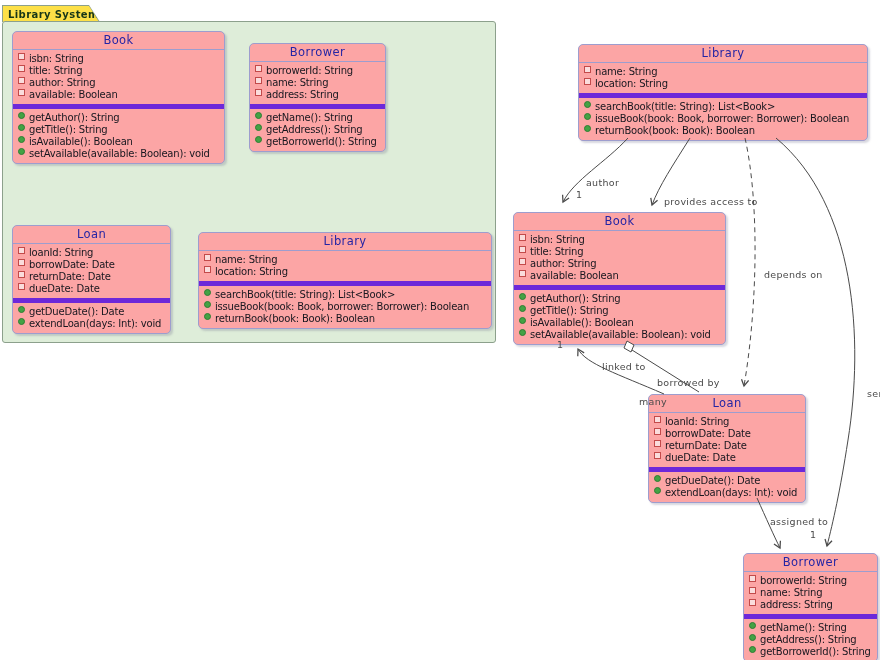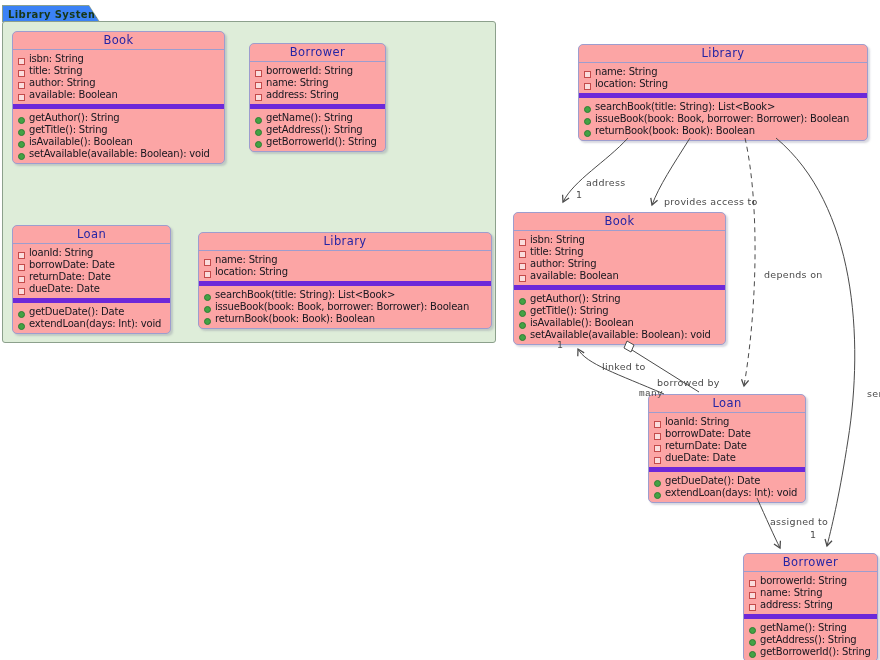--- a/index.html
+++ b/index.html
@@ -8,7 +8,7 @@
   
   .pkg-body{position:absolute;background:#DEEDD9;border:1px solid #8CA08C;border-radius:3px;}
   .pkg-tab{position:absolute;background:#8CA08C;clip-path:polygon(0 0,calc(100% - 11px) 0,100% 100%,0 100%);}
-  .pkg-tab-fill{position:absolute;left:1px;top:1px;right:1px;bottom:0;background:#3b82f6;
+  .pkg-tab-fill{position:absolute;left:1px;top:1px;right:1px;bottom:0;background:#fde047;
           clip-path:polygon(0 0,calc(100% - 10px) 0,100% 100%,0 100%);
           display:flex;align-items:center;padding-left:5px;box-sizing:border-box;}
   .pkg-title{font-size:10px;font-weight:bold;letter-spacing:.4px;color:#173617;white-space:nowrap;}

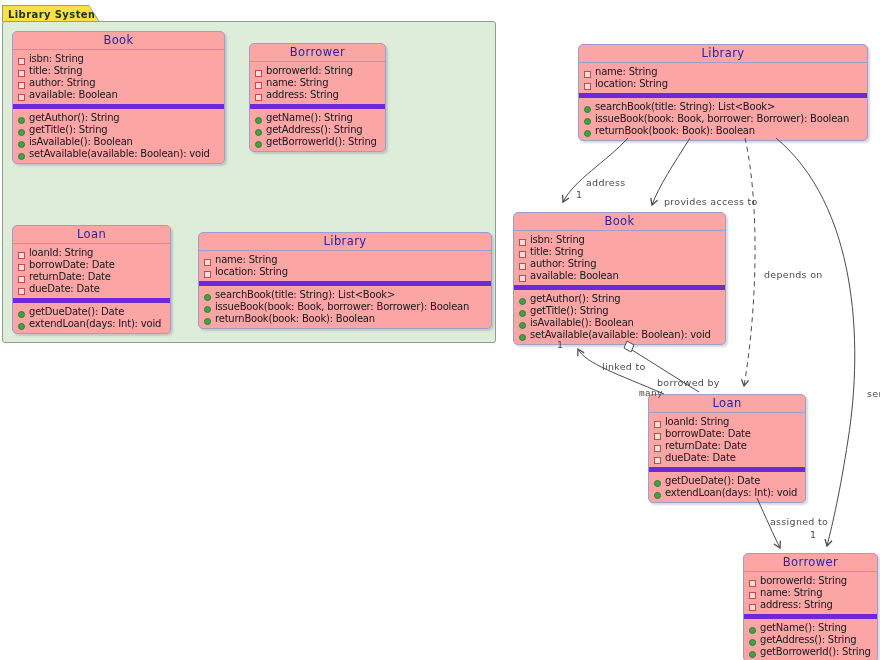--- a/index.html
+++ b/index.html
@@ -19,7 +19,7 @@
           color:#2525A5;border-bottom:1px solid #9D9DCE;white-space:nowrap;}
   .uml-section{padding:3px 4px 3px 5px;}
   .uml-section.methods{border-top:5px solid #6d28d9;}
-  .member{display:flex;align-items:flex-end;height:12px;line-height:12px;white-space:nowrap;}
+  .member{display:flex;align-items:flex-start;height:12px;line-height:12px;white-space:nowrap;}
   .micon{flex:0 0 auto;display:inline-block;margin-right:4px;}
   .micon.field{width:5px;height:5px;border:1px solid #C34A4A;background:#FADCDC;}
   .micon.method{width:7px;height:7px;border-radius:50%;background:#44A244;border:1px solid #2E7D32;box-sizing:border-box;}

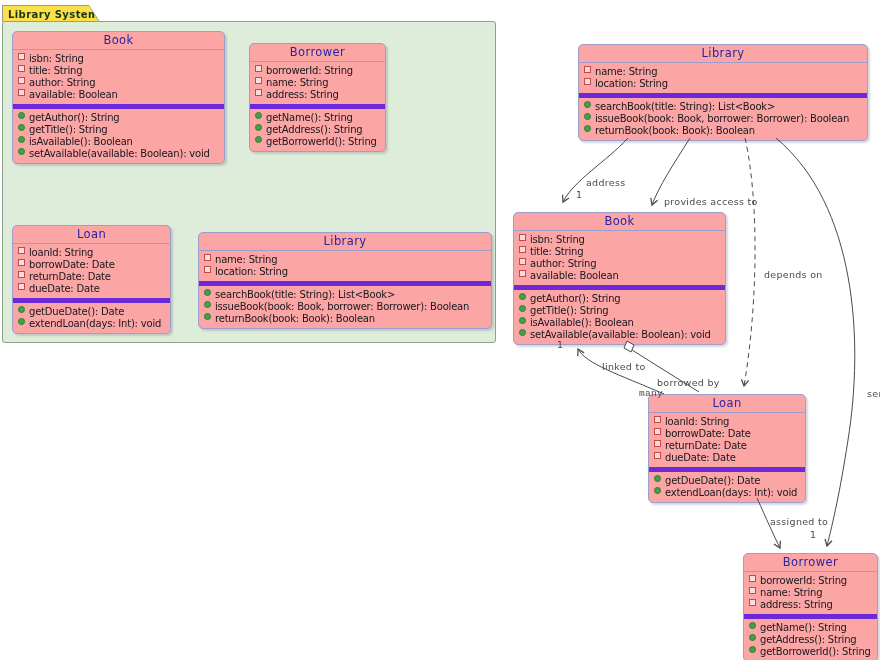--- a/index.html
+++ b/index.html
@@ -321,7 +321,7 @@
     <path d="M 757,498 C 766,518 774,536 780,548" fill="none" stroke="#4A4A4A" stroke-width="1" marker-end="url(#arr)"></path>
   </svg>
 
-  <div class="edge-label" style="left:586px;top:177px;">address</div>
+  <div class="edge-label" style="left:586px;top:177px;">author</div>
   <div class="mult" style="left:576px;top:189px;">1</div>
   <div class="edge-label" style="left:664px;top:177px;margin-top:19px;">provides access to</div>
   <div class="edge-label" style="left:764px;top:269px;">depends on</div>

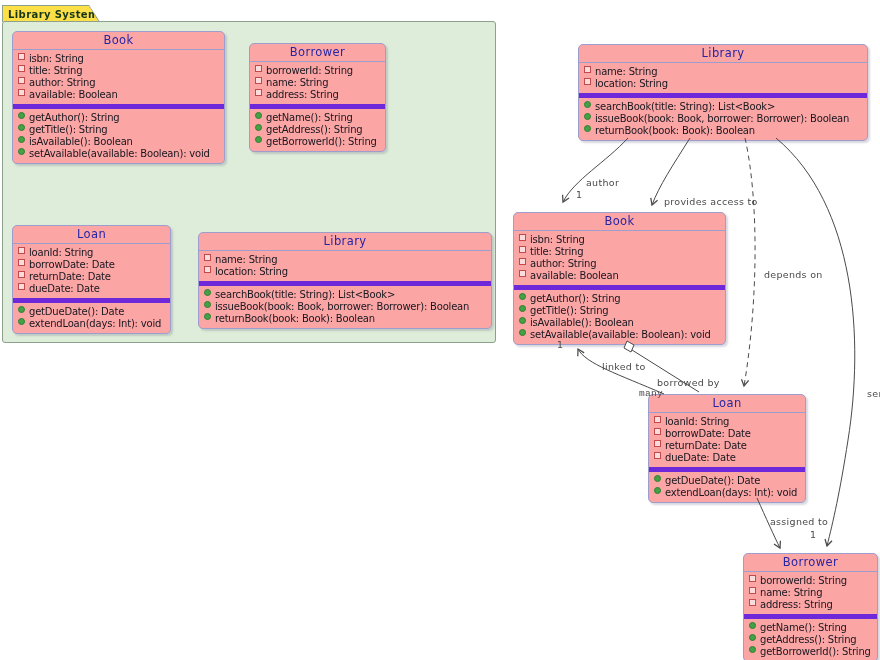--- a/index.html
+++ b/index.html
@@ -330,7 +330,7 @@
   <div class="edge-label" style="left:602px;top:361px;">linked to</div>
   <div class="mult" style="left:557px;top:339px;">1</div>
   <div class="edge-label" style="left:657px;top:361px;margin-top:16px;">borrowed by</div>
-  <div class="edge-label" style="left:639px;top:388px;font-family:Liberation Mono, monospace;">many</div>
+  <div class="edge-label" style="left:639px;top:396px;">many</div>
   <div class="edge-label" style="left:770px;top:516px;">assigned to</div>
 
 </div>

